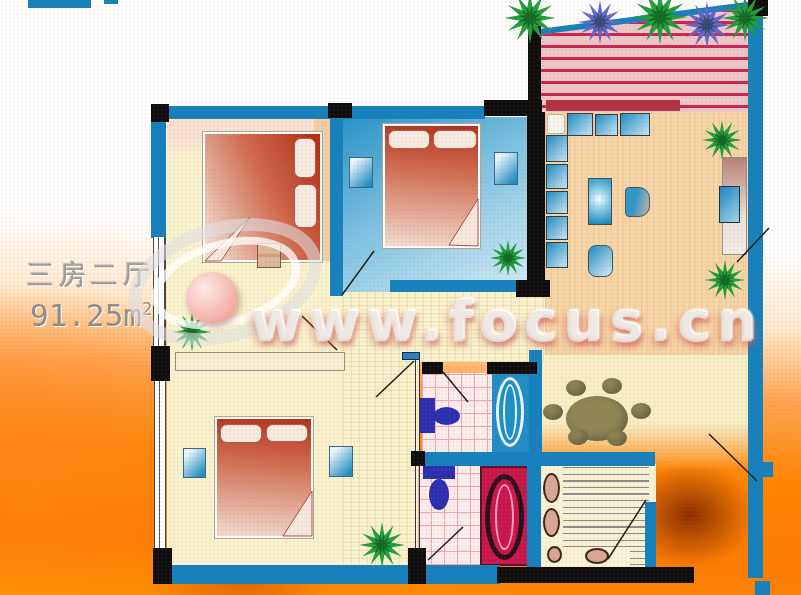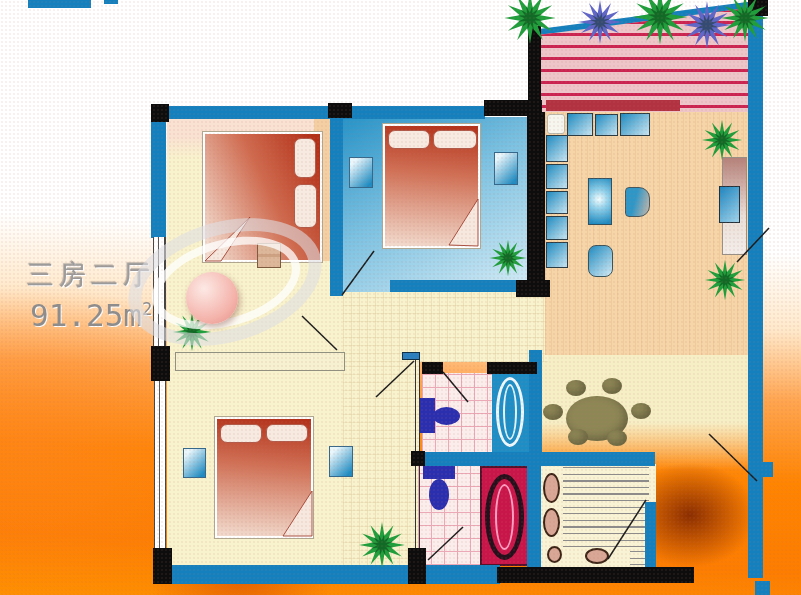--- a/index.html
+++ b/index.html
@@ -275,6 +275,7 @@
   <div class="abs swirl swirl-outer"></div>
   <div class="abs swirl swirl-inner"></div>
   <div class="abs logo-ball"></div>
+  <div class="abs wm wm-url">www.focus.cn</div>
 </div>
 
 </body></html>

